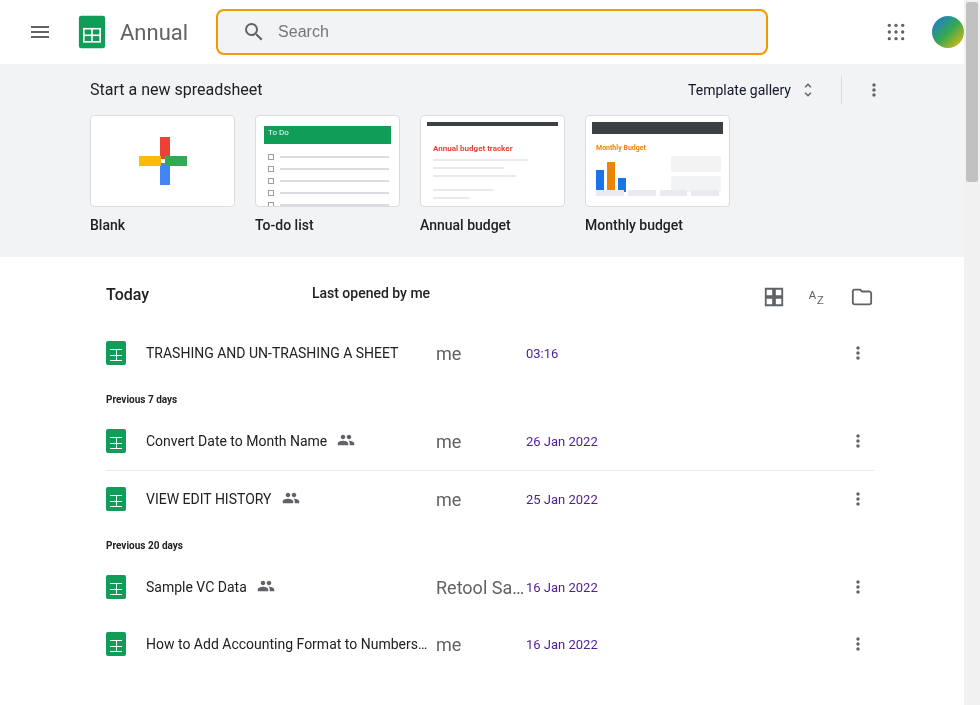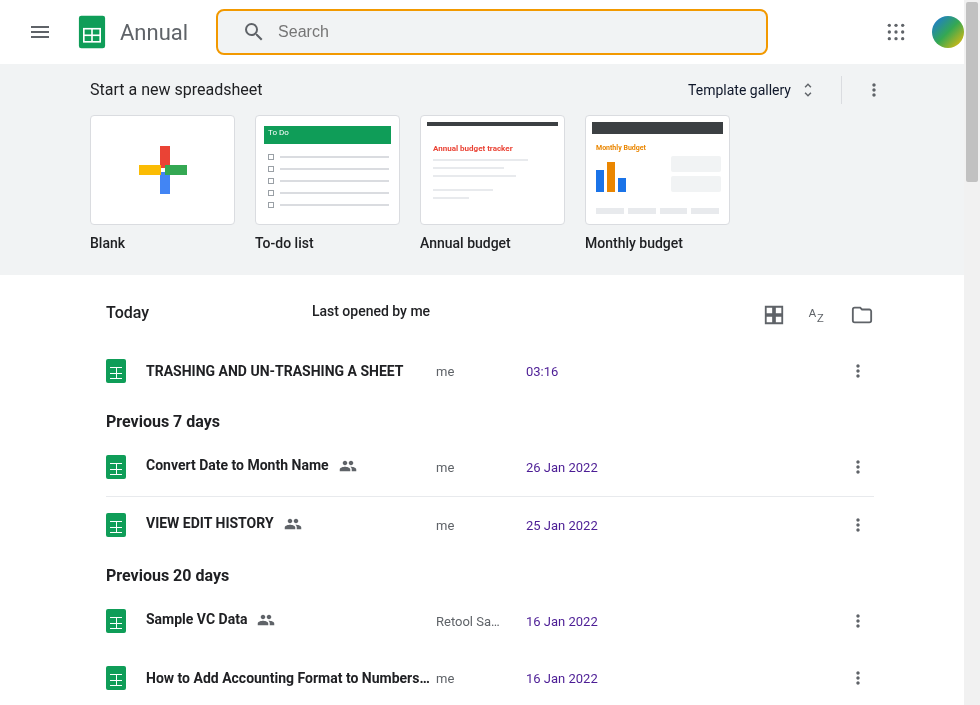--- a/index.html
+++ b/index.html
@@ -80,7 +80,7 @@
   .templates-row { display:flex; gap:20px; }
   .template-card { width:145px; cursor:pointer; }
   .template-thumb {
-    width:145px; height:110px; background:#fff; border:1px solid #dadce0;
+    width:145px; height:92px; background:#fff; border:1px solid #dadce0;
     border-radius:4px; margin-bottom:10px;
     display:flex; align-items:center; justify-content:center;
     overflow:hidden; position:relative;

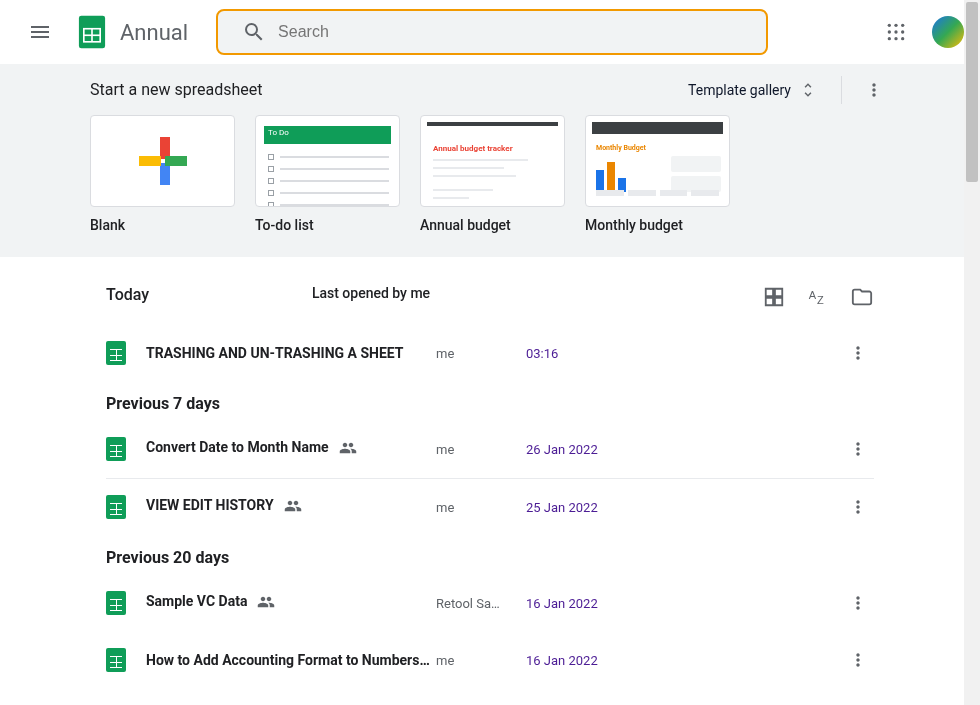--- a/index.html
+++ b/index.html
@@ -136,7 +136,7 @@
       linear-gradient(#fff,#fff) 0 100%/100% 1px no-repeat,
       linear-gradient(#fff,#fff) 50% 0/1px 100% no-repeat;
   }
-  .doc-name { flex:0 0 290px; font-size:14px; font-weight:700; color:#202124; display:flex; align-items:flex-start; gap:10px; white-space:nowrap; overflow:hidden; text-overflow:ellipsis; }
+  .doc-name { flex:0 0 290px; font-size:14px; font-weight:400; color:#202124; display:flex; align-items:center; gap:10px; white-space:nowrap; overflow:hidden; text-overflow:ellipsis; }
   .doc-owner { flex:0 0 90px; font-size:13px; color:#5f6368; }
   .doc-date { flex:0 0 140px; font-size:13px; color:#4c1d95; }
   .doc-actions { flex:1; display:flex; justify-content:flex-end; }

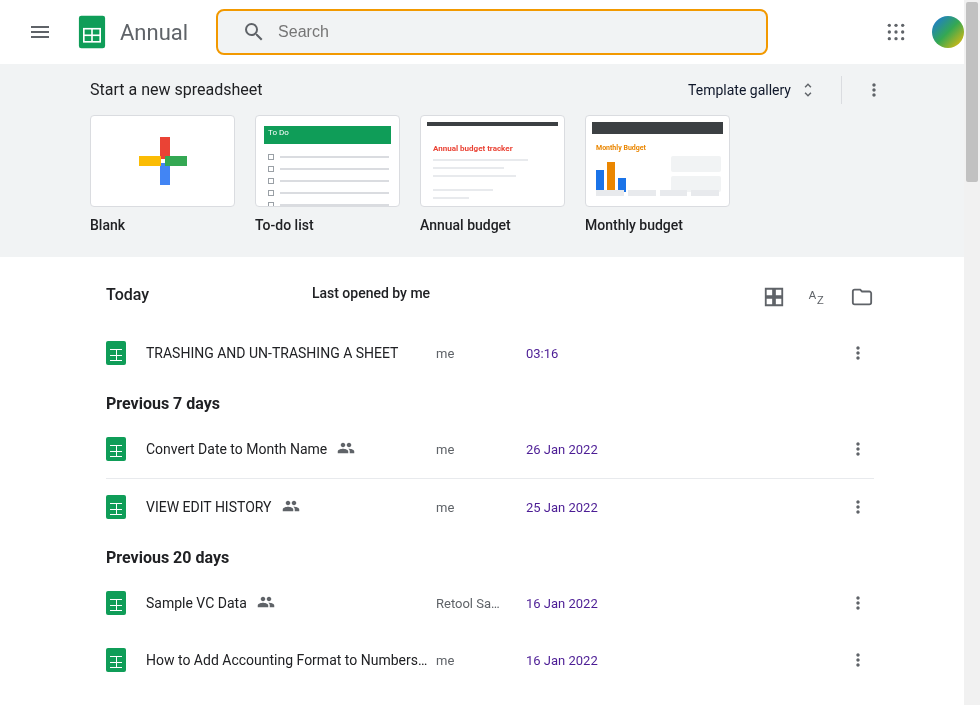--- a/index.html
+++ b/index.html
@@ -137,7 +137,7 @@
       linear-gradient(#fff,#fff) 50% 0/1px 100% no-repeat;
   }
   .doc-name { flex:0 0 290px; font-size:14px; font-weight:400; color:#202124; display:flex; align-items:center; gap:10px; white-space:nowrap; overflow:hidden; text-overflow:ellipsis; }
-  .doc-owner { flex:0 0 90px; font-size:13px; color:#5f6368; }
+  .doc-owner { flex:0 0 90px; font-size:18px; color:#5f6368; }
   .doc-date { flex:0 0 140px; font-size:13px; color:#4c1d95; }
   .doc-actions { flex:1; display:flex; justify-content:flex-end; }
   .shared-icon svg { width:18px; height:18px; fill:#5f6368; }

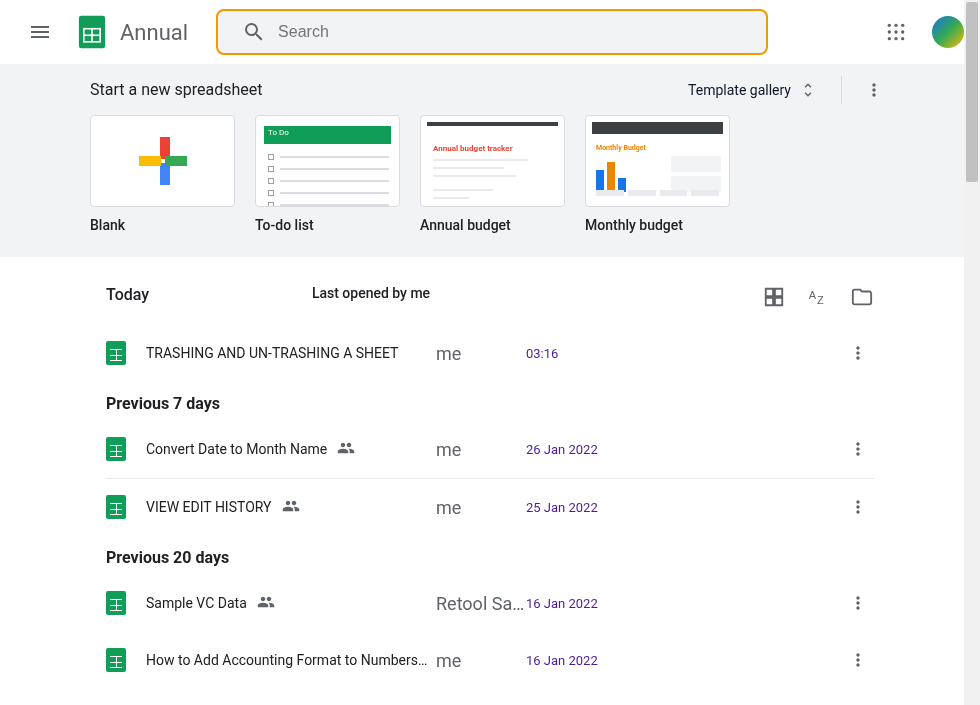--- a/index.html
+++ b/index.html
@@ -125,7 +125,7 @@
   .view-btn { width:24px; height:24px; display:flex; align-items:center; justify-content:center; cursor:pointer; }
   .view-btn svg { width:22px; height:22px; fill:#5f6368; }
   
-  .section-header { font-size:16px; font-weight:700; color:#202124; padding:12px 16px 8px; }
+  .section-header { font-size:10px; font-weight:700; color:#202124; padding:12px 16px 8px; }
   .doc-row { display:flex; align-items:center; padding:12px 16px; cursor:pointer; border-bottom:1px solid transparent; }
   .doc-icon { flex:0 0 40px; }
   .sheet-file-icon { width:20px; height:24px; background:#0f9d58; position:relative; border-radius:2px; }

